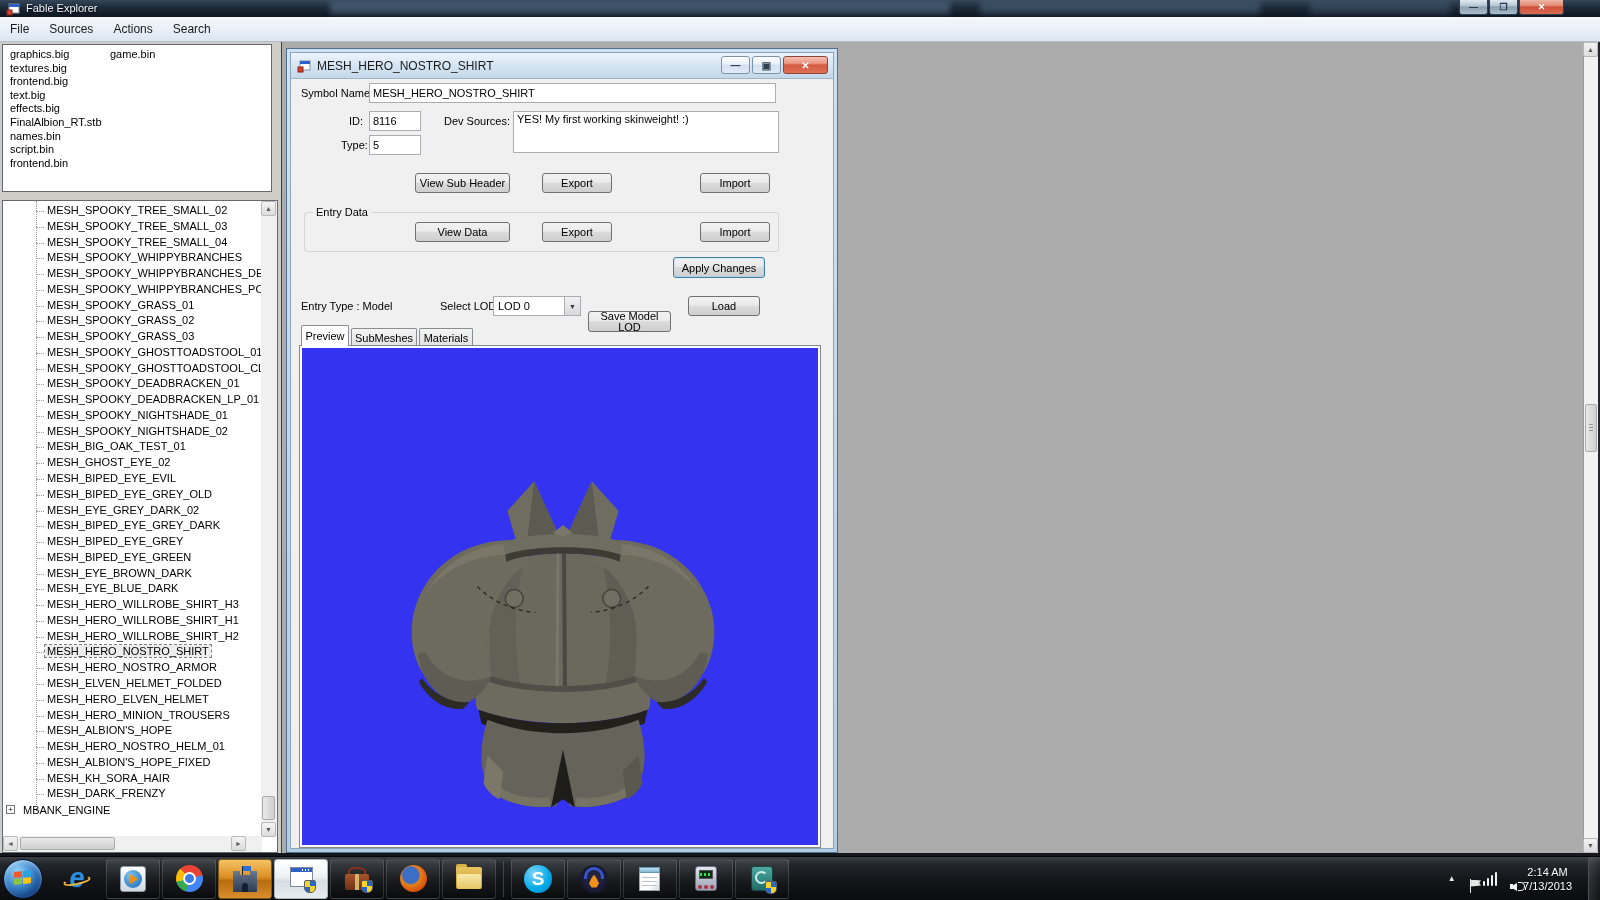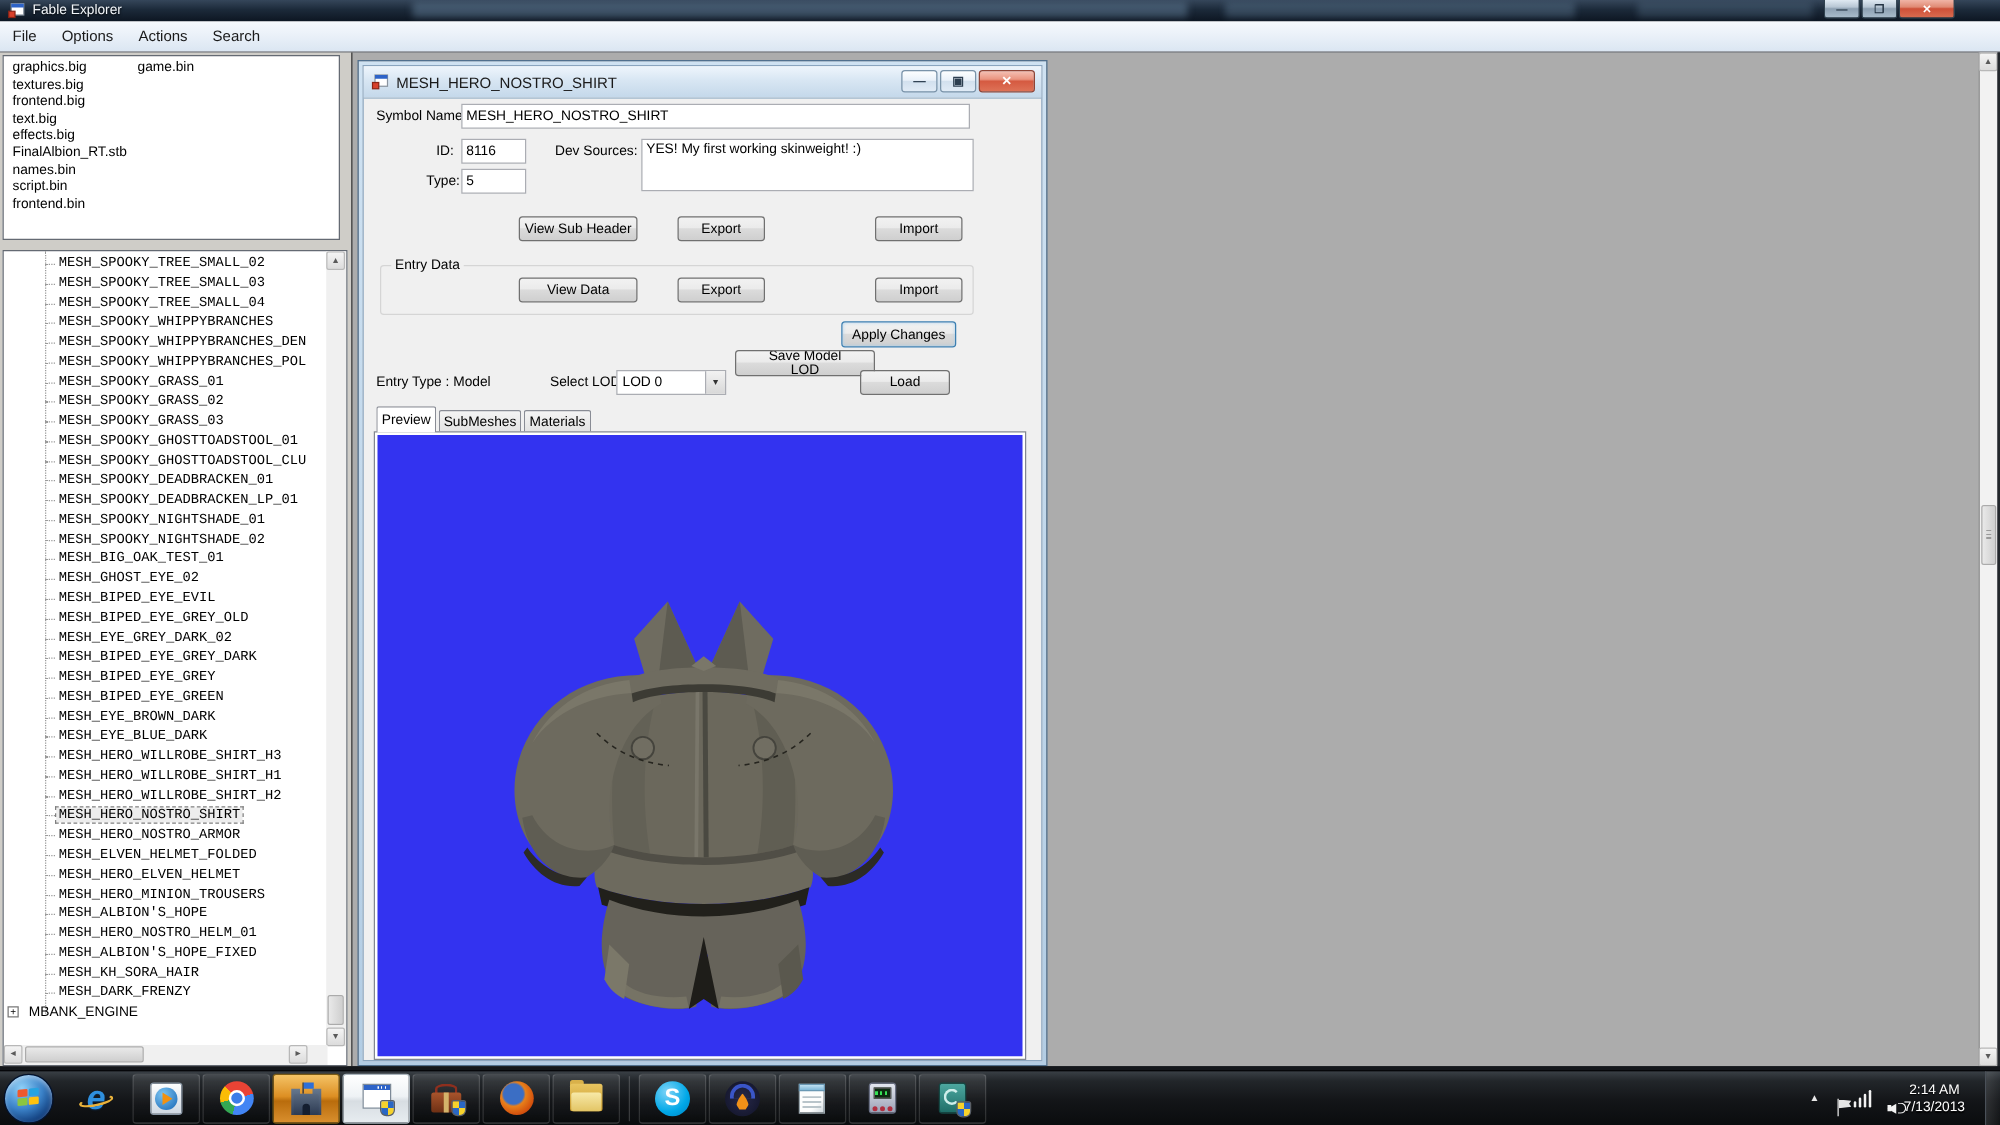--- a/index.html
+++ b/index.html
@@ -239,7 +239,7 @@
 
   <div class="menubar">
       <div class="menu-item">File</div>
-      <div class="menu-item">Options</div>
+      <div class="menu-item">Sources</div>
       <div class="menu-item">Actions</div>
       <div class="menu-item">Search</div>
     </div>

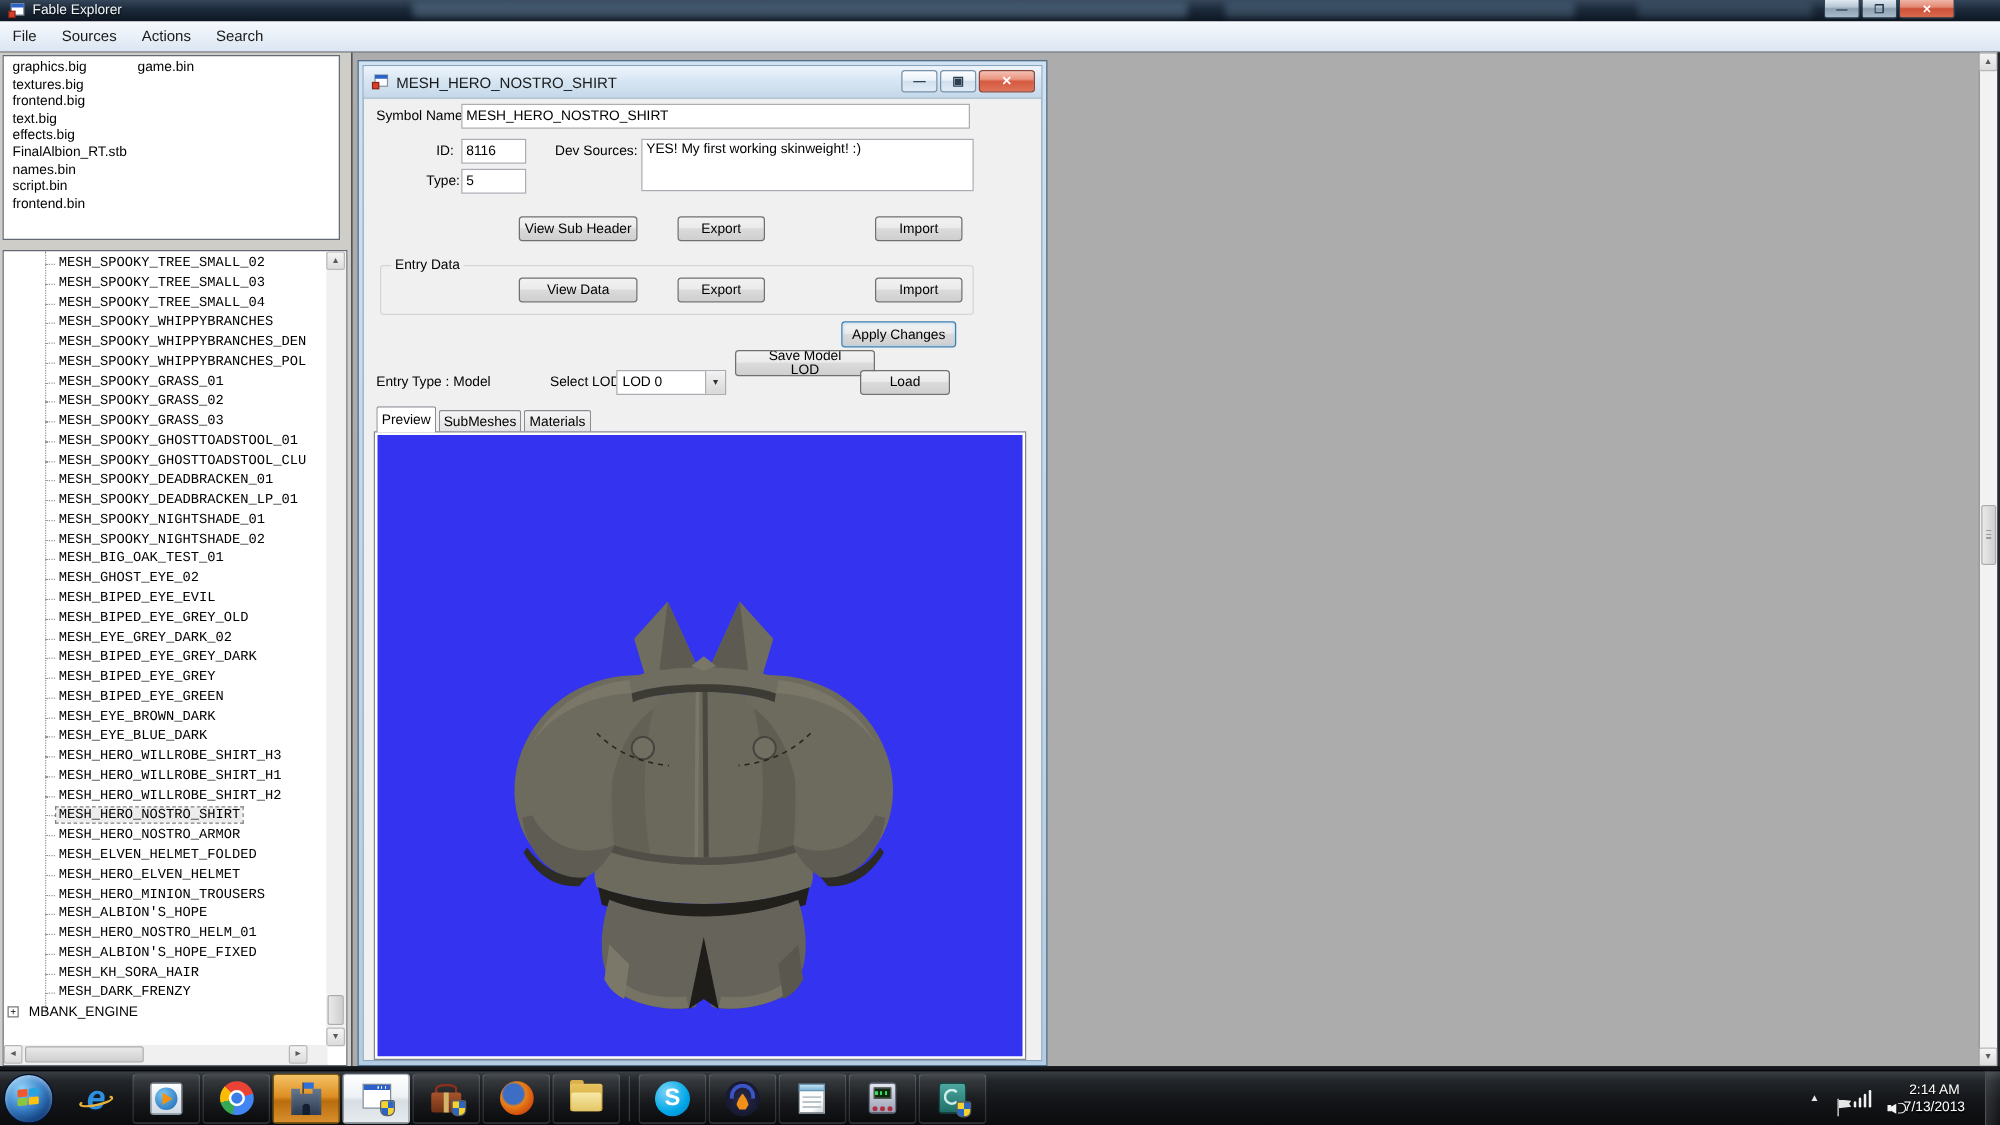--- a/index.html
+++ b/index.html
@@ -44,7 +44,7 @@
   .tree-item { position:relative; height:15.77px; line-height:15.77px; padding-left:42px;
     font-size:11px; color:#000; white-space:nowrap; }
   .tree-item::before { content:""; position:absolute; left:33px; top:8px; width:8px; border-top:1px dotted #9a9a9a; }
-  .tree-item .tlabel { padding:0 2px;font-family:Liberation Mono, monospace; }
+  .tree-item .tlabel { padding:0 2px; }
   .tree-item.selected .tlabel { background:#ededed; outline:1px dashed #7f7f7f; }
   .tree-root { position:relative; height:16px; line-height:16px; padding-left:20px; font-size:11px; }
   .plusbox { position:absolute; left:3px; top:3px; width:9px; height:9px; border:1px solid #787878; background:#fff;

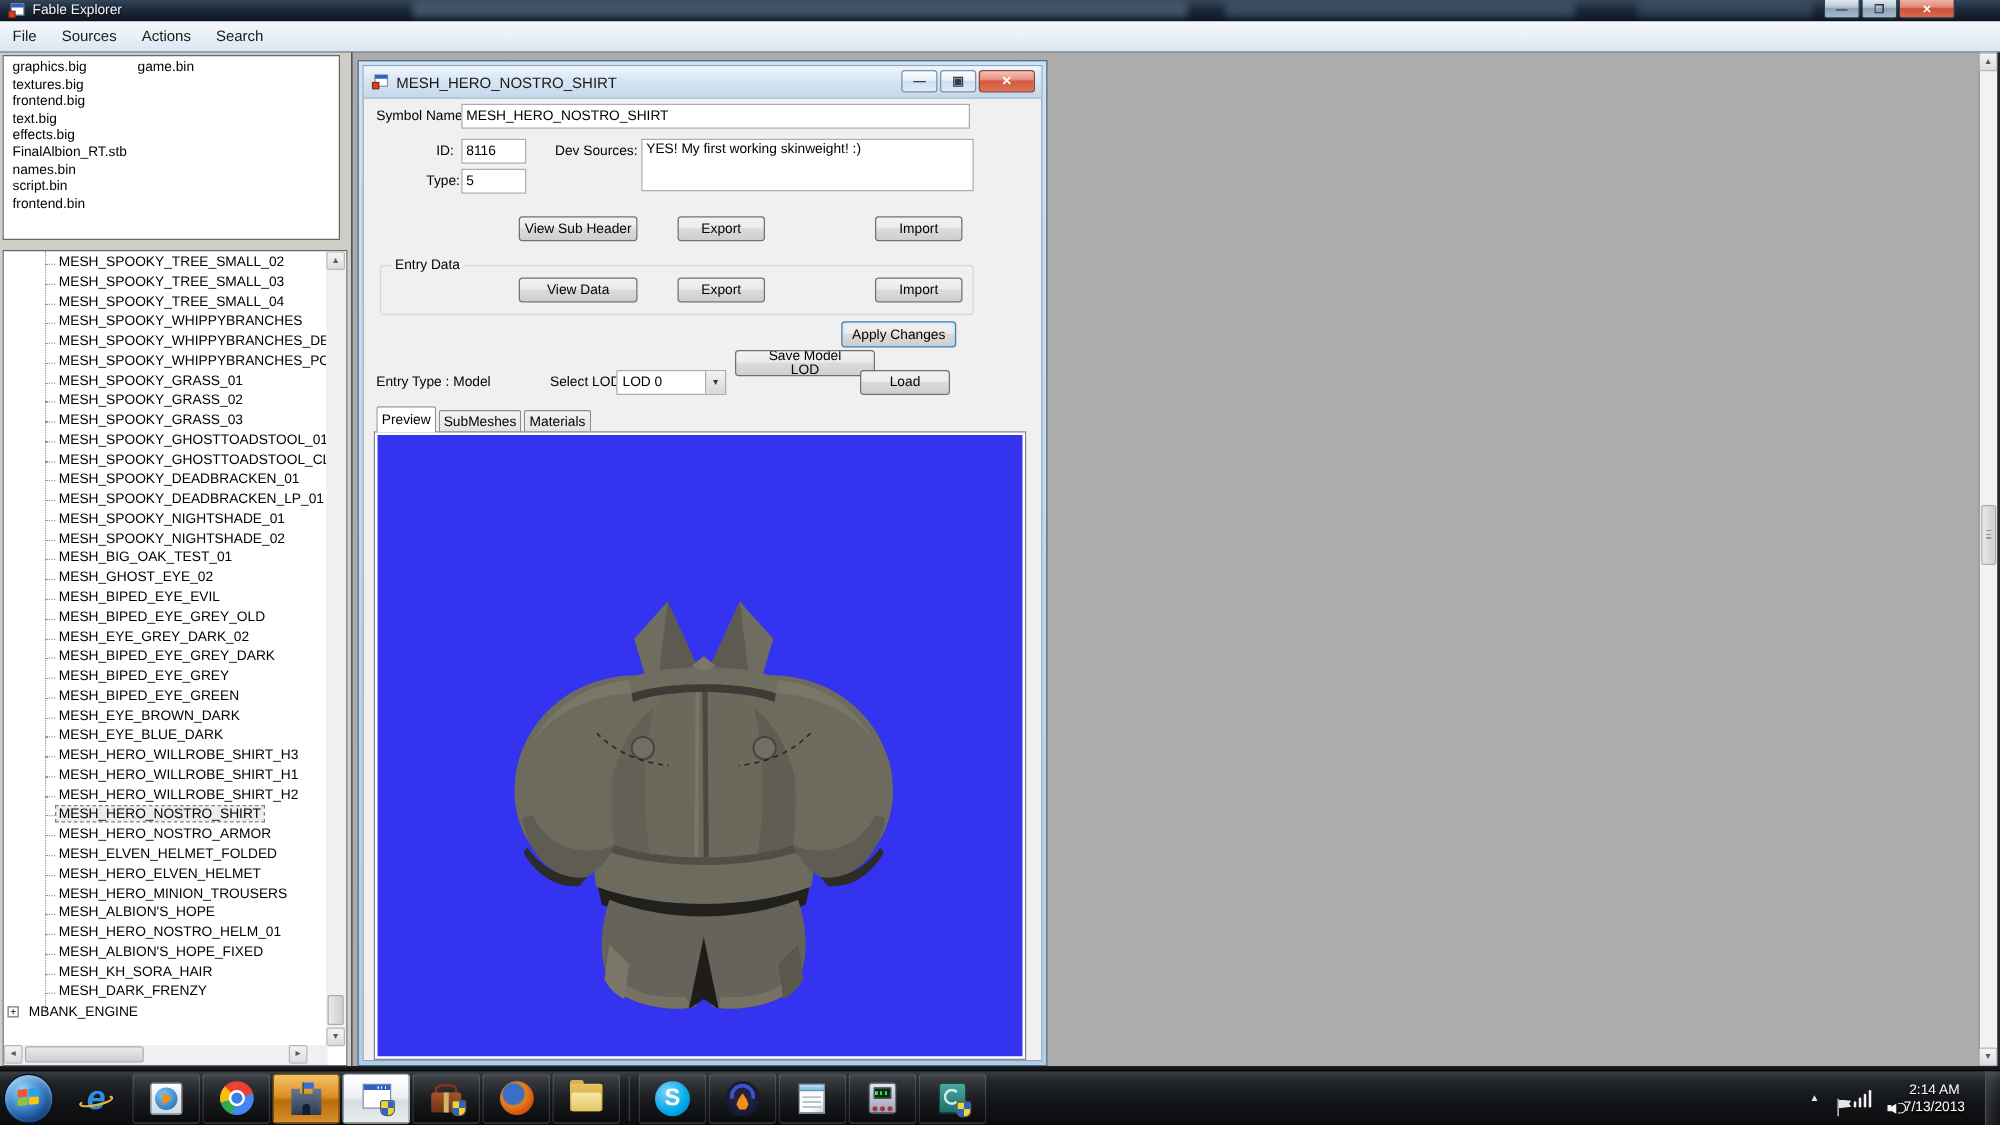--- a/index.html
+++ b/index.html
@@ -387,7 +387,7 @@
           <span class="val">LOD 0</span>
           <span class="drop">▼</span>
         </div>
-        <div class="btn" style="left:297px;top:201px;width:112px;height:21px;">
+        <div class="btn" style="left:297px;top:232px;width:83px;height:21px;">
           <span class="clip2">Save Model LOD</span>
         </div>
         <div class="btn" style="left:397px;top:217px;width:72px;height:20px;">Load</div>

